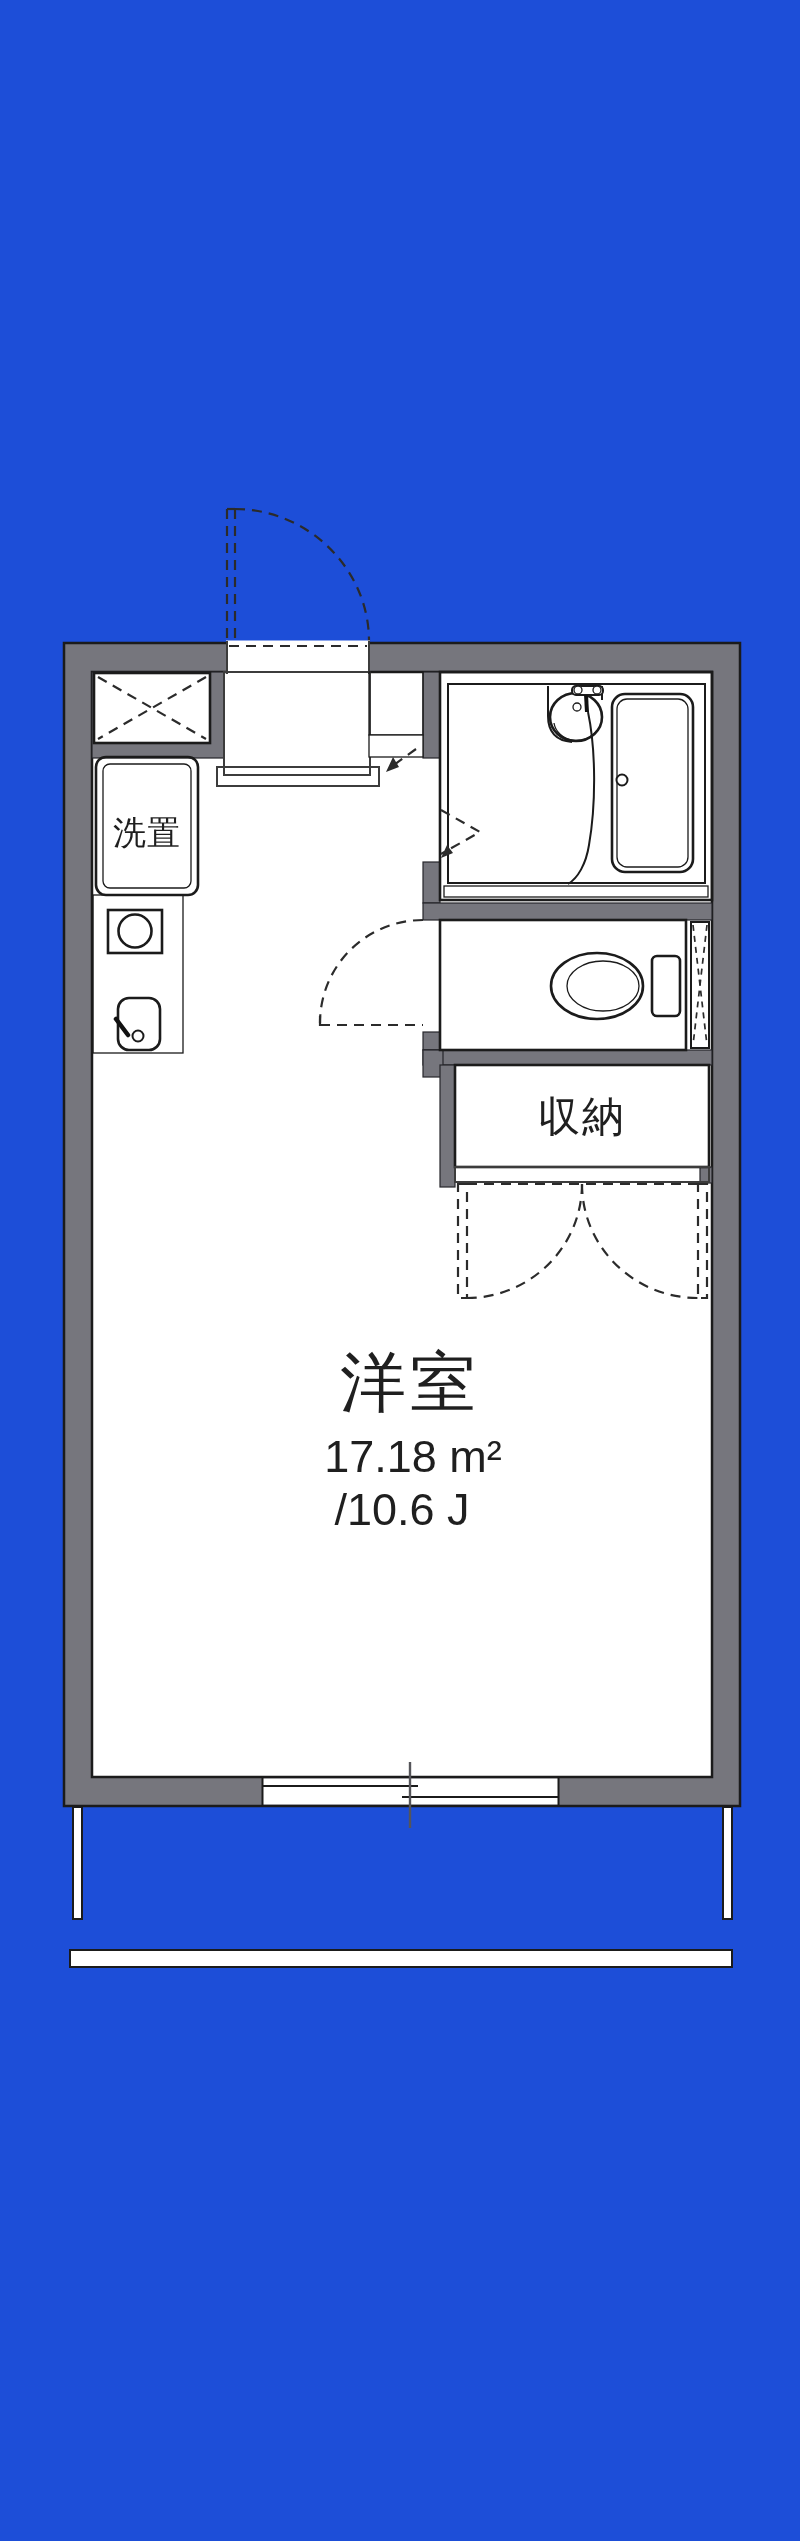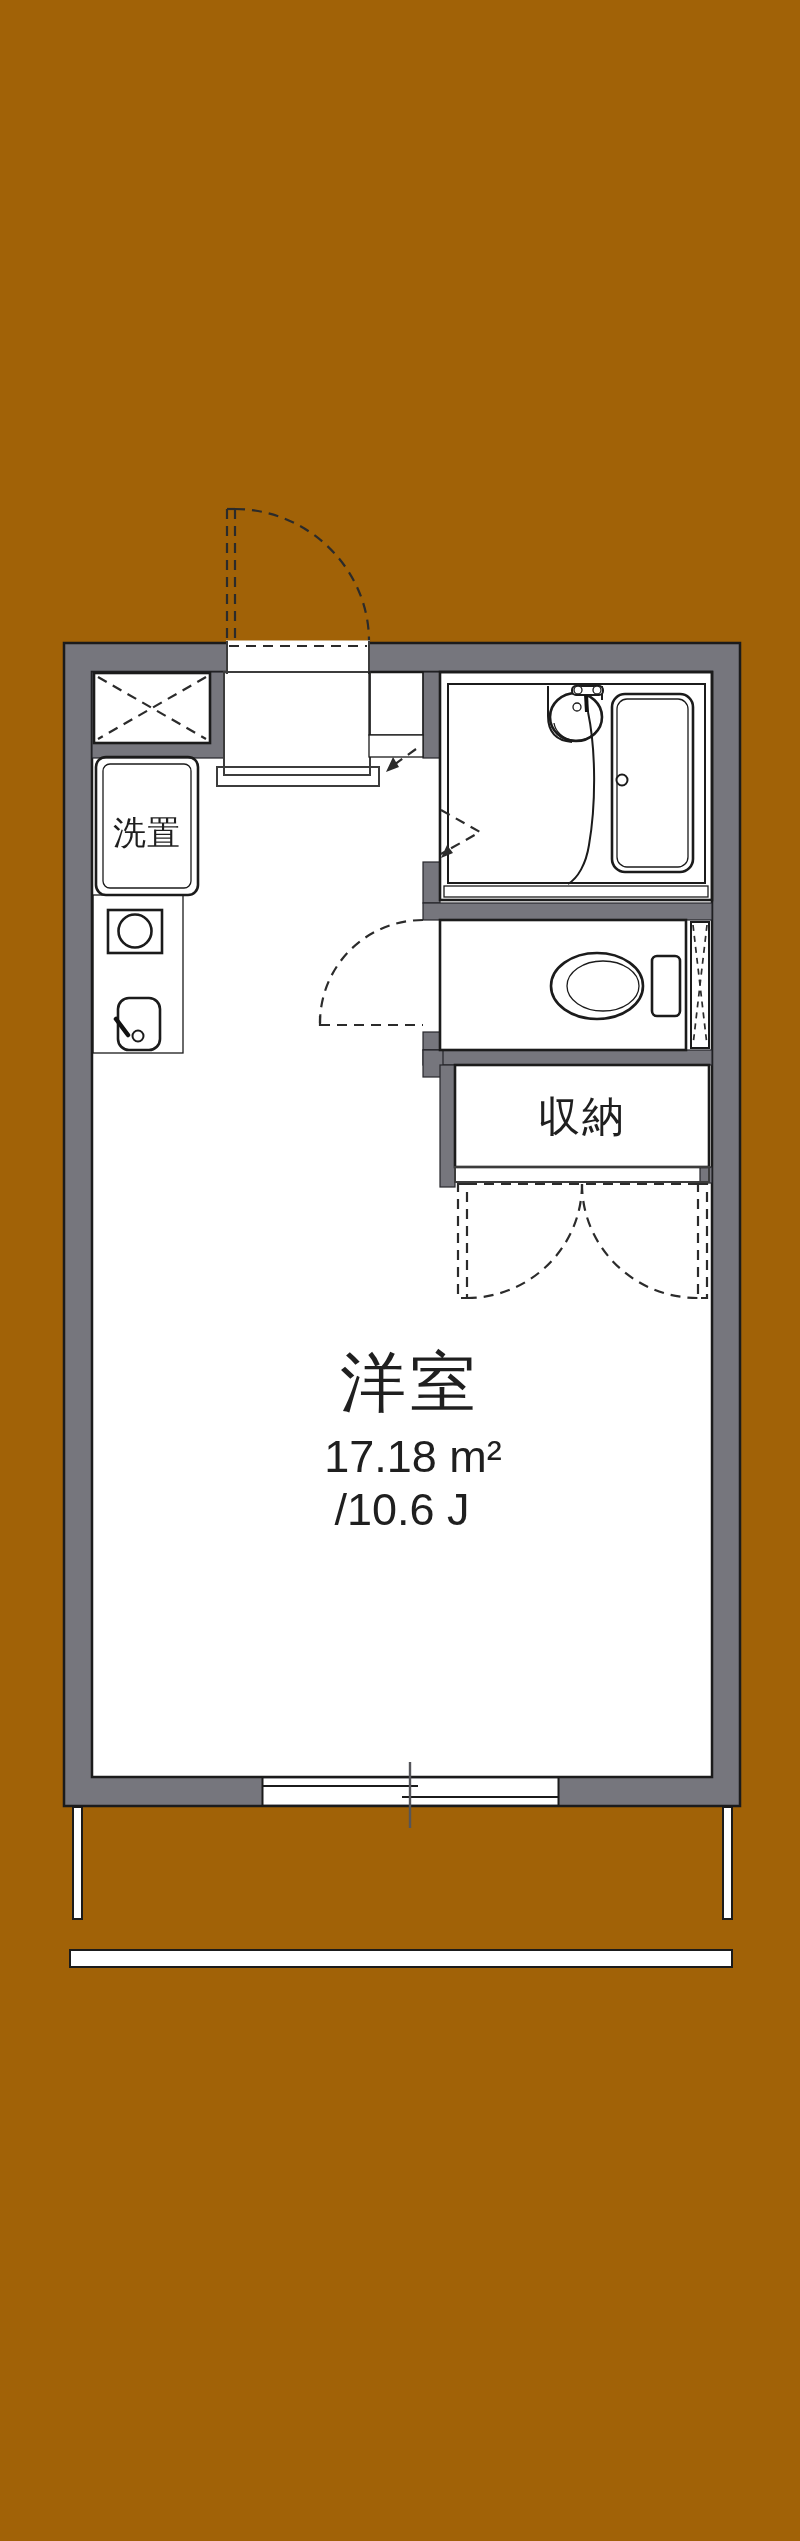--- a/index.html
+++ b/index.html
@@ -3,7 +3,7 @@
 <meta charset="utf-8">
 <style>
   html,body{margin:0;padding:0;background:#ffffff;}
-  #canvas{position:relative;width:800px;height:2541px;background:#a16207;overflow:hidden;
+  #canvas{position:relative;width:800px;height:2541px;background:#1d4ed8;overflow:hidden;
           font-family:"Liberation Sans",sans-serif;}
   svg{position:absolute;left:0;top:0;}
   .wall{fill:#76767d;stroke:#1b1b1b;stroke-width:2.5;}

